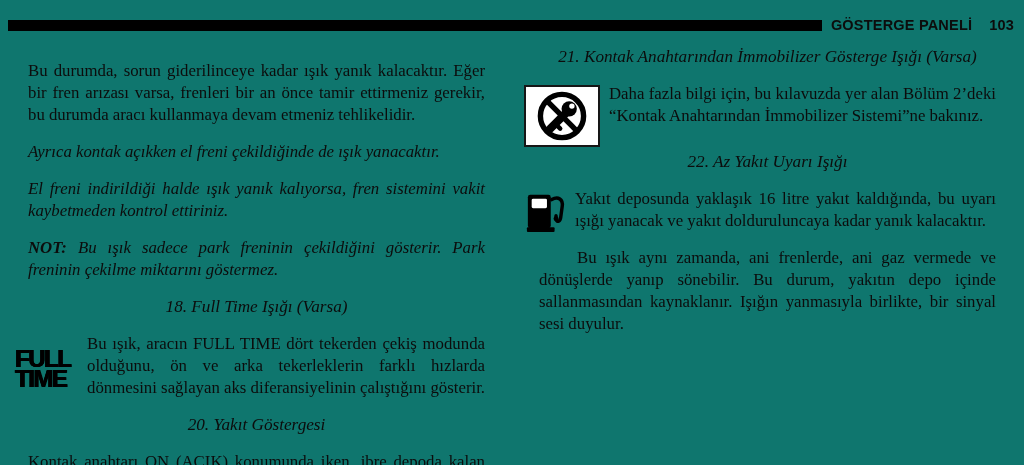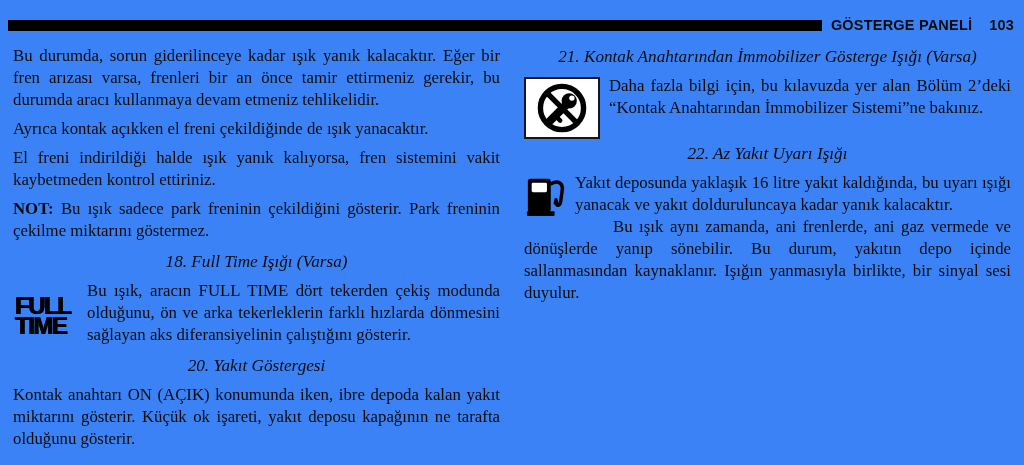--- a/index.html
+++ b/index.html
@@ -4,7 +4,7 @@
 <style>
   html,body{margin:0;padding:0;background:#e8e8e8;}
   .page{
-    position:relative;width:1024px;height:465px;background:#3b82f6;
+    position:relative;width:1024px;height:465px;background:#0f766e;
     color:#0c0c0c;font-family:"Liberation Serif",serif;overflow:hidden;
   }
   

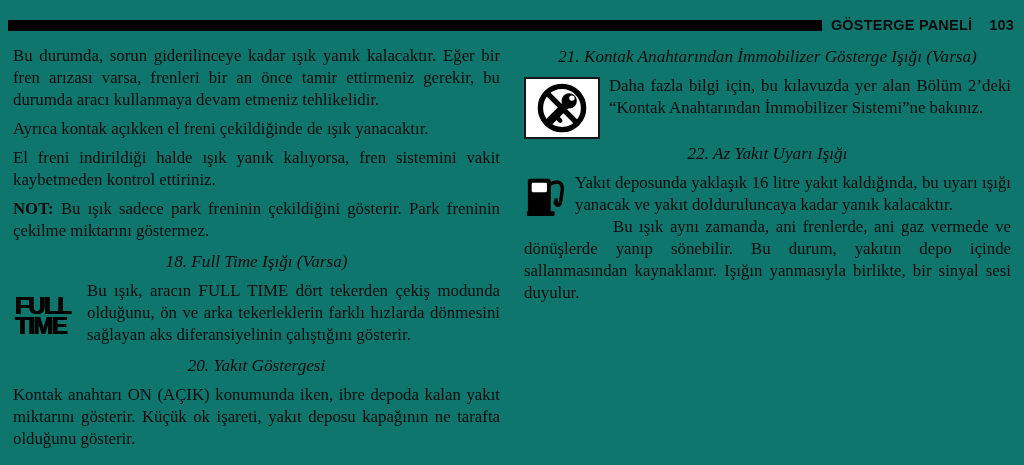--- a/index.html
+++ b/index.html
@@ -18,7 +18,7 @@
   
   .cols{position:absolute;top:45px;left:13px;right:13px;display:flex;gap:24px;}
   .col{flex:1;font-size:16.8px;line-height:22px;text-align:justify;}
-  .col p{margin:0;}
+  .col p{margin:15px;}
   p.sp{margin-top:7px;}
   h3.ital{
     font-style:italic;font-weight:normal;font-size:17.2px;line-height:22px;

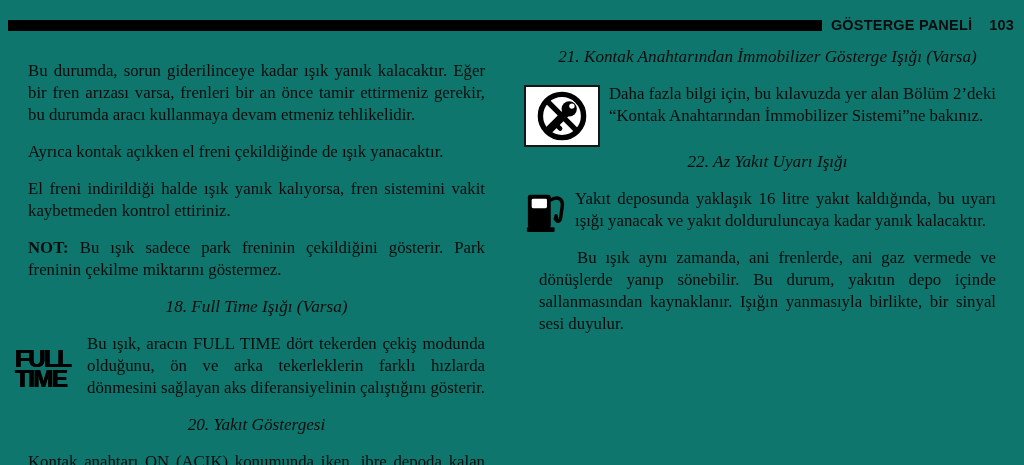--- a/index.html
+++ b/index.html
@@ -19,7 +19,7 @@
   .cols{position:absolute;top:45px;left:13px;right:13px;display:flex;gap:24px;}
   .col{flex:1;font-size:16.8px;line-height:22px;text-align:justify;}
   .col p{margin:15px;}
-  p.sp{margin-top:7px;}
+  p.sp{margin-top:7px;font-style:italic;}
   h3.ital{
     font-style:italic;font-weight:normal;font-size:17.2px;line-height:22px;
     margin:9px 0 7px 0;text-align:center;

